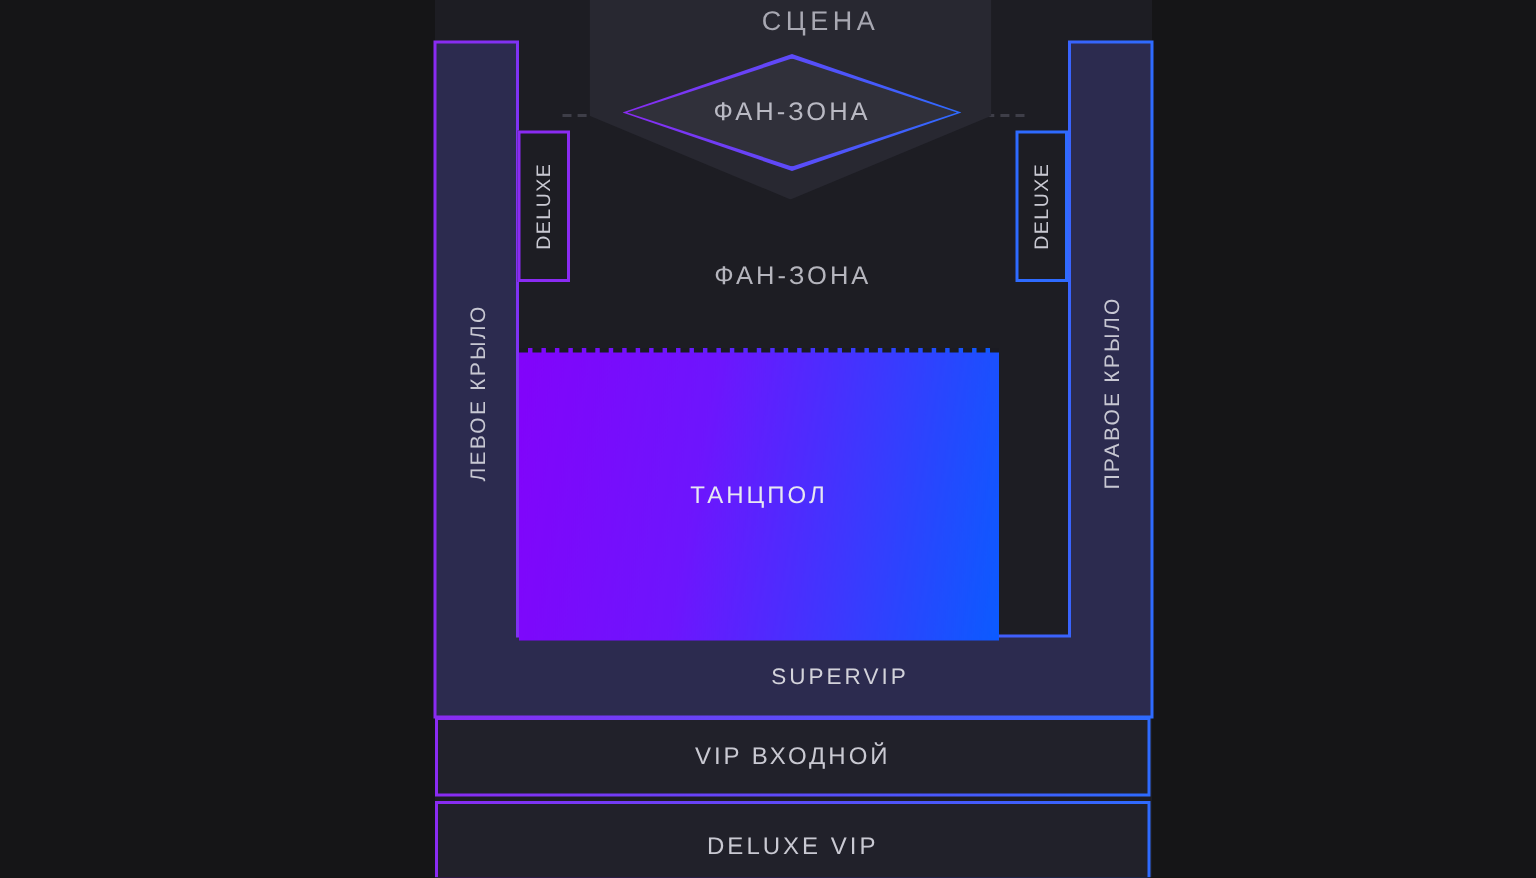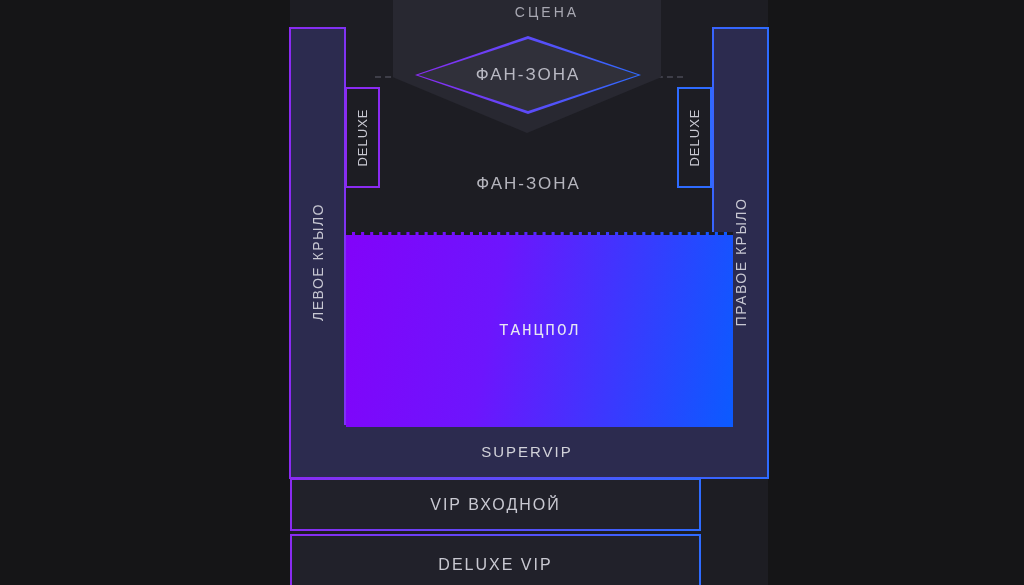--- a/index.html
+++ b/index.html
@@ -19,7 +19,7 @@
   }
   #stage-label{
     left:393px;top:4px;width:308px;text-align:center;
-    font-size:14px;letter-spacing:3px;color:#a8a8b2;
+    font-size:18px;letter-spacing:3px;color:#a8a8b2;
   }
   
   #stage-dash{left:375px;top:76px;width:308px;height:0;border-top:2px dashed #3e3e48;}

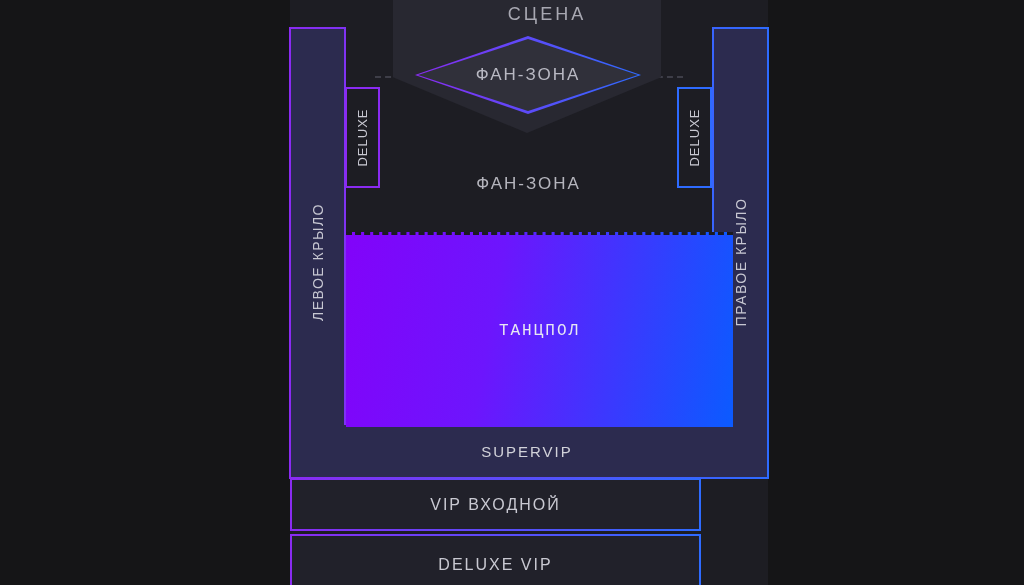--- a/index.html
+++ b/index.html
@@ -56,10 +56,10 @@
   }
   
   #dancefloor{
-    left:346px;top:232px;width:387px;height:192px;
+    left:346px;top:232px;width:320px;height:192px;
     background:linear-gradient(100deg,#8203fa 0%,#6d15fd 38%,#0b5bff 100%);
     border-top:3px dashed #1b1b22;
-    display:flex;align-items:center;justify-content:center;font-family:Liberation Mono, monospace;
+    display:flex;align-items:center;justify-content:center;
   }
   #dancefloor span{font-size:16px;letter-spacing:2px;color:#e7e7f2;}
   

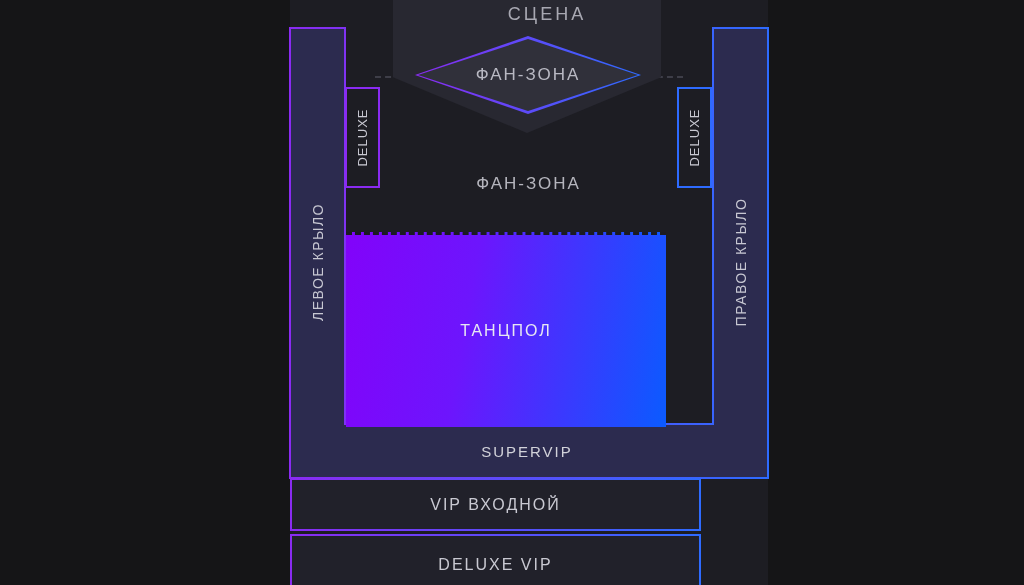--- a/index.html
+++ b/index.html
@@ -72,7 +72,7 @@
   
   #supervip-label{
     left:290px;top:443px;width:474px;text-align:center;
-    font-size:15px;letter-spacing:2px;color:#d2d2da;
+    font-size:15px;letter-spacing:2px;color:#d2d2da;padding-left:33px;
   }
   
   .grad-box{

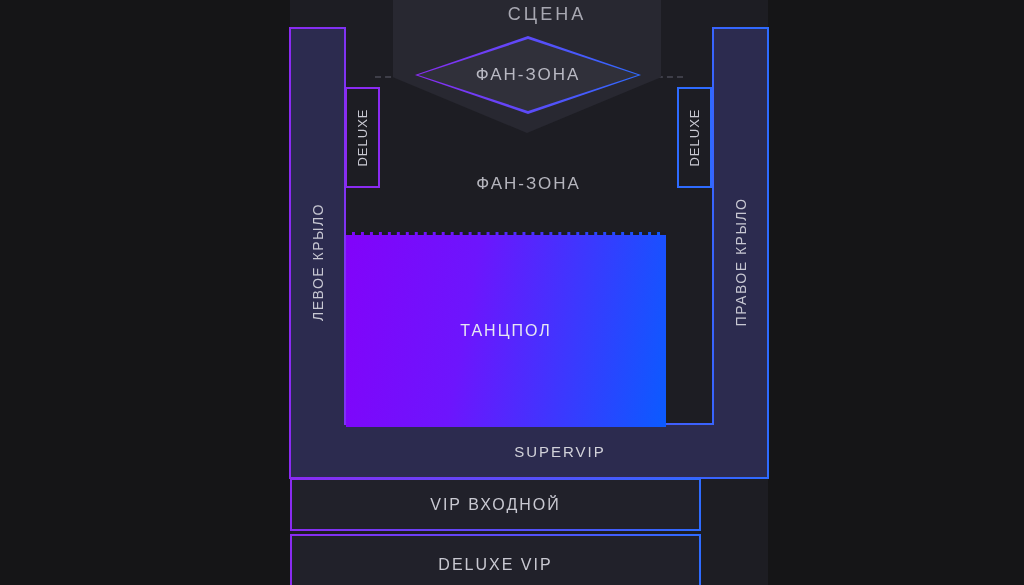--- a/index.html
+++ b/index.html
@@ -76,7 +76,7 @@
   }
   
   .grad-box{
-    left:290px;width:411px;
+    left:290px;width:477px;
     background:linear-gradient(90deg,#8a2bf2,#2e6bff);
     padding:2px;box-sizing:border-box;
   }

